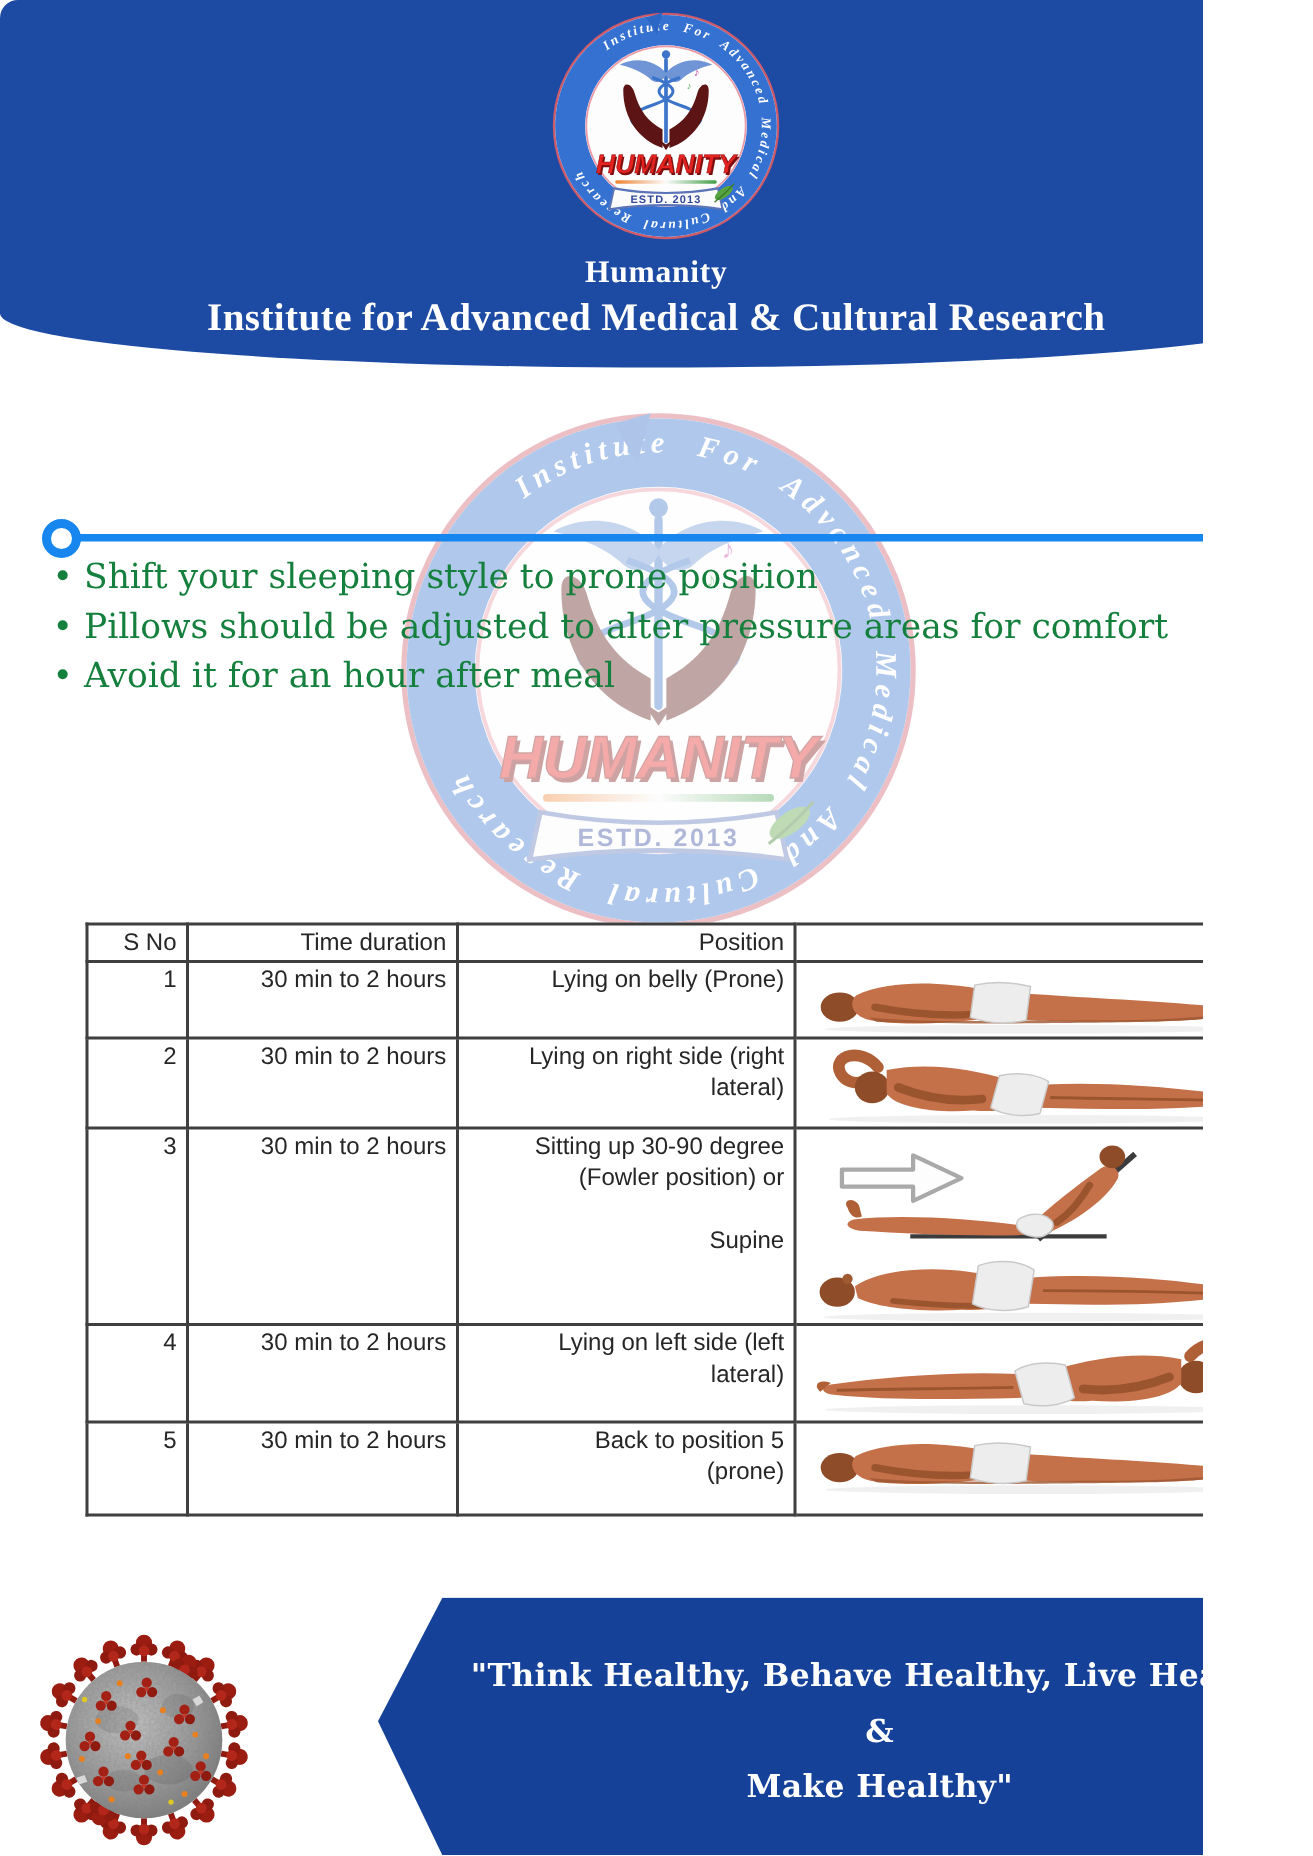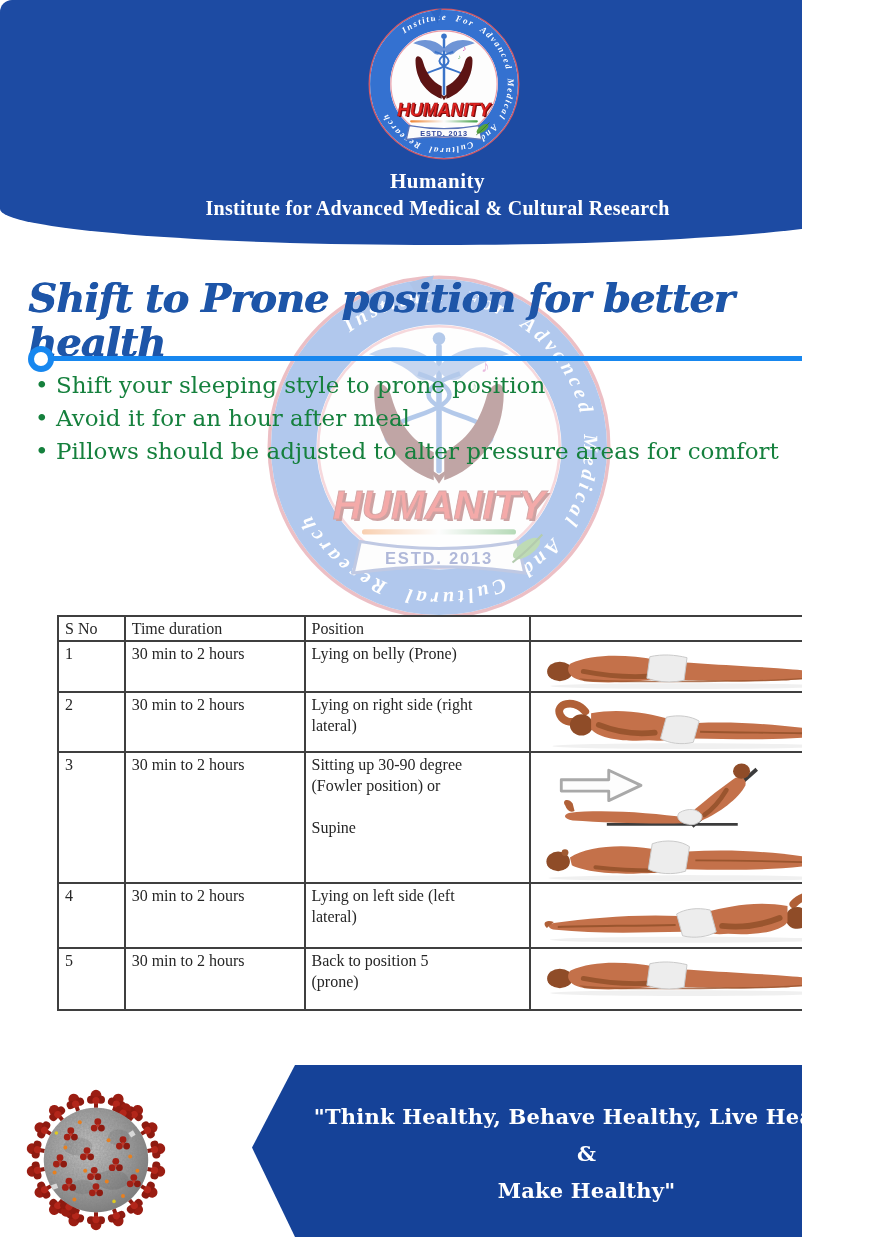--- a/index.html
+++ b/index.html
@@ -15,7 +15,7 @@
   .logo{position:absolute;left:367px;top:7px;width:154px;height:154px;}
   .org-name{position:absolute;left:0;right:0;top:169px;color:#fff;font-size:21px;font-weight:600;
             letter-spacing:.5px;}
-  .org-sub{position:absolute;left:0;right:0;top:197px;color:#fff;font-size:20px;font-weight:700;
+  .org-sub{position:absolute;left:0;right:0;top:197px;color:#fff;font-size:26px;font-weight:700;
            letter-spacing:.3px;}
 
   

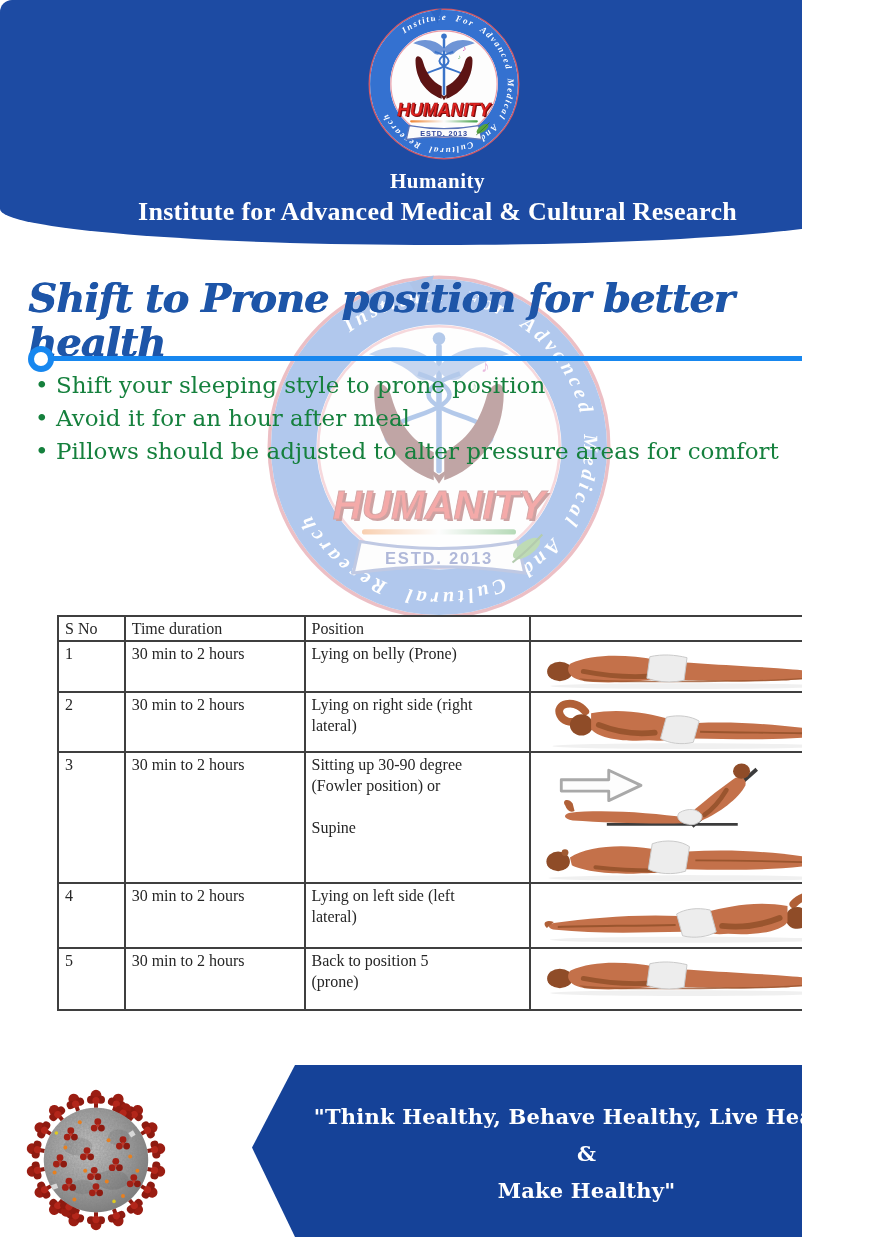--- a/index.html
+++ b/index.html
@@ -194,7 +194,6 @@
     <div class="org-sub">Institute for Advanced Medical &amp; Cultural Research</div>
   </header>
 
-  <h1 class="title">Shift to Prone position for better health</h1>
 
   <div class="divider">
     <span class="bar"></span>

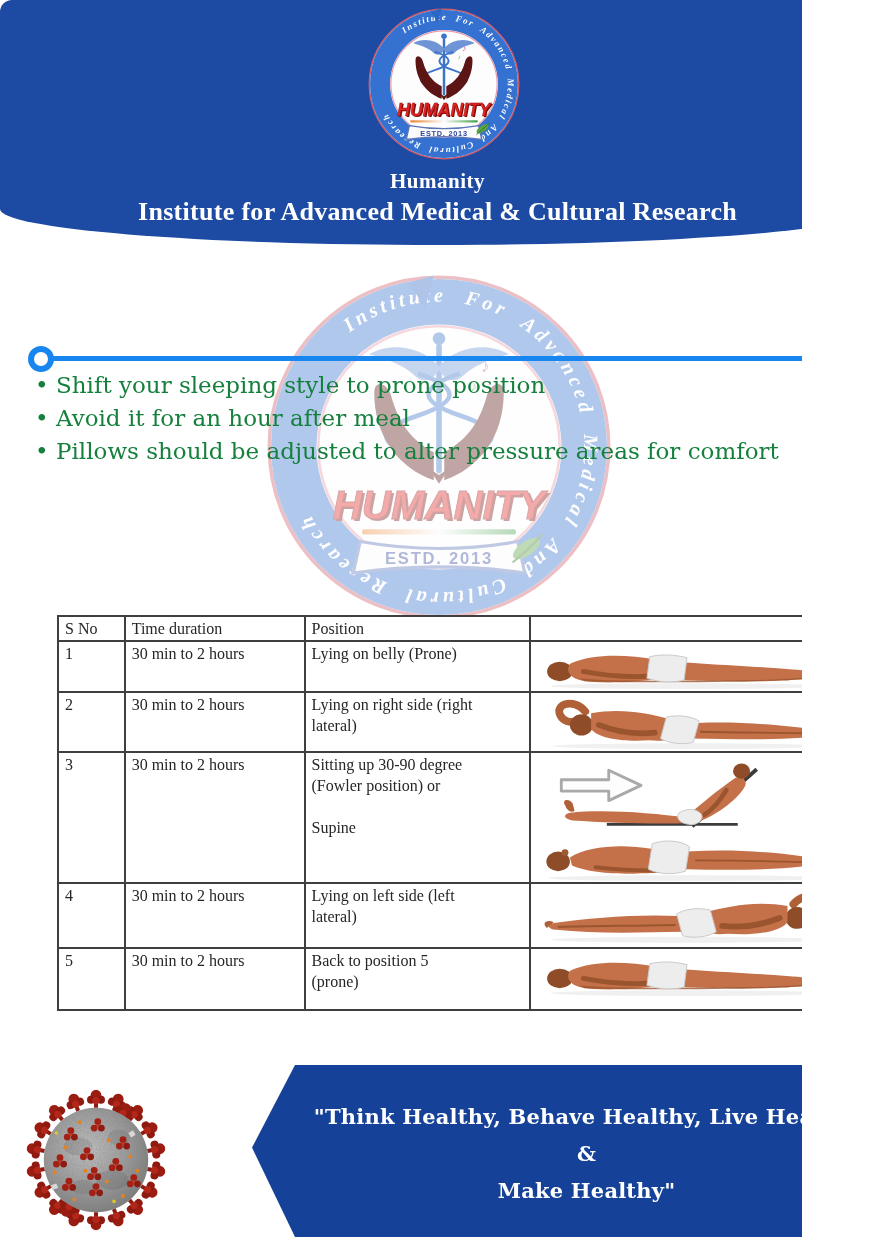--- a/index.html
+++ b/index.html
@@ -203,8 +203,8 @@
 
   <ul class="bullets">
     <li>Shift your sleeping style to prone position</li>
+    <li>Pillows should be adjusted to alter pressure areas for comfort</li>
     <li>Avoid it for an hour after meal</li>
-    <li>Pillows should be adjusted to alter pressure areas for comfort</li>
   </ul>
 
   <div class="tbl-wrap">

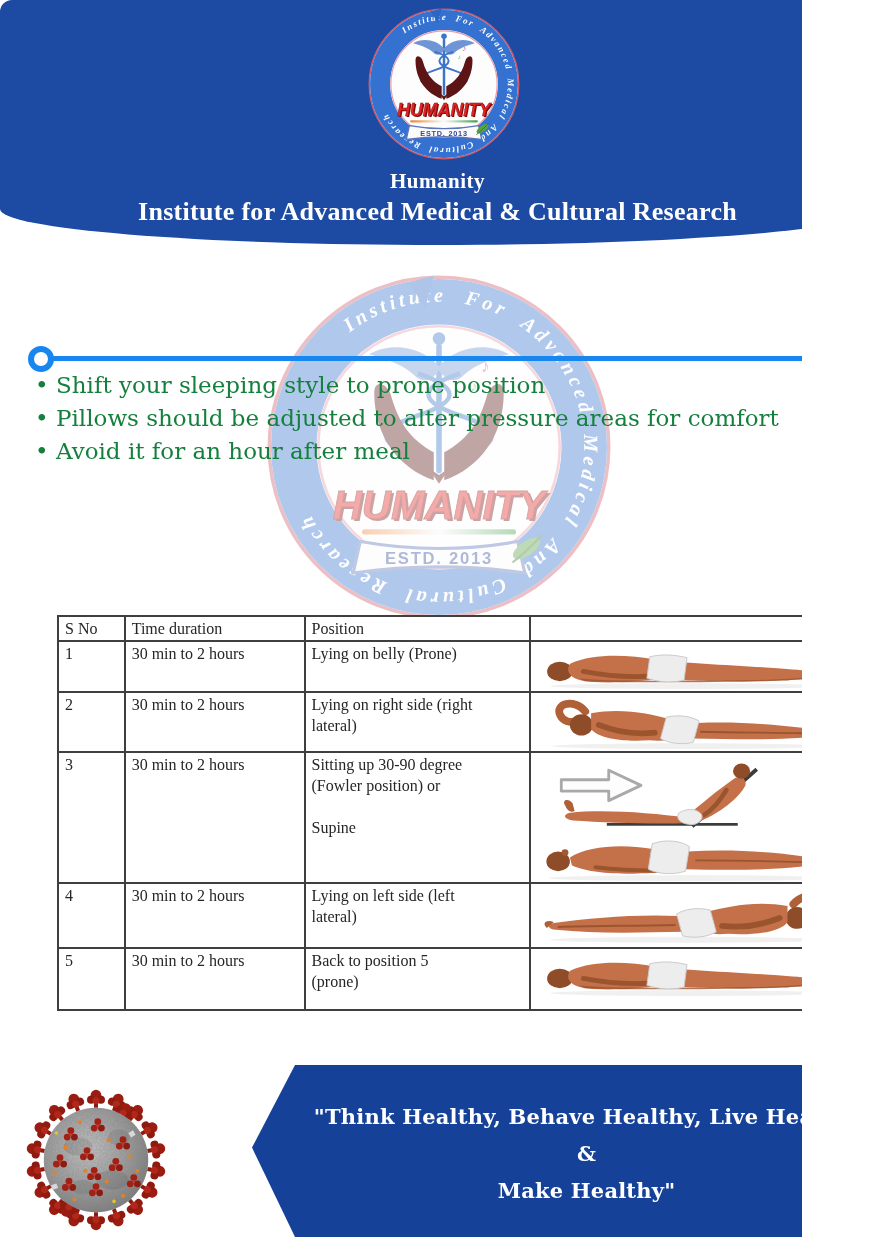--- a/index.html
+++ b/index.html
@@ -40,8 +40,8 @@
   .tbl-wrap{position:absolute;left:57px;top:615px;z-index:4;}
   table.sched{border-collapse:collapse;table-layout:fixed;width:788px;background:#fff;}
   table.sched th,table.sched td{border:2px solid #3f3f3f;vertical-align:top;
-      font-family:Liberation Serif, serif;font-size:16px;font-weight:400;color:#262626;
-      padding:1px 6px;line-height:1.32;text-align:left;}
+      font-family:Liberation Sans, sans-serif;font-size:16px;font-weight:400;color:#262626;
+      padding:1px 6px;line-height:1.32;text-align:right;}
   .c1{width:66px;} .c2{width:178px;} .c3{width:223px;} .c4{width:311px;}
   tr.hr{height:22px;} tr.r1{height:51px;} tr.r2{height:55px;} tr.r3{height:130px;}
   tr.r4{height:65px;} tr.r5{height:62px;}

